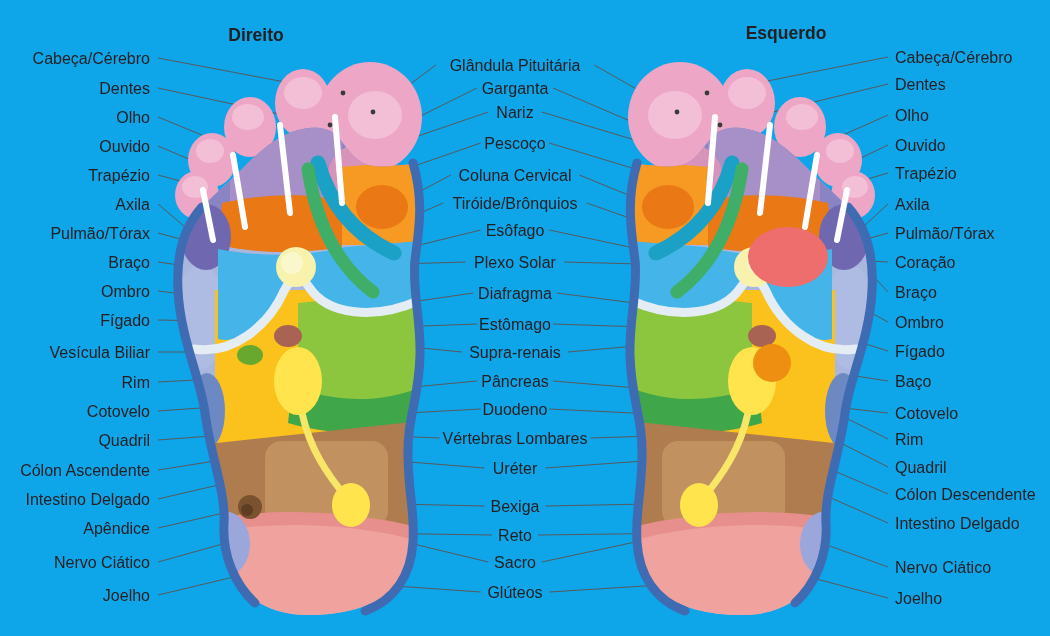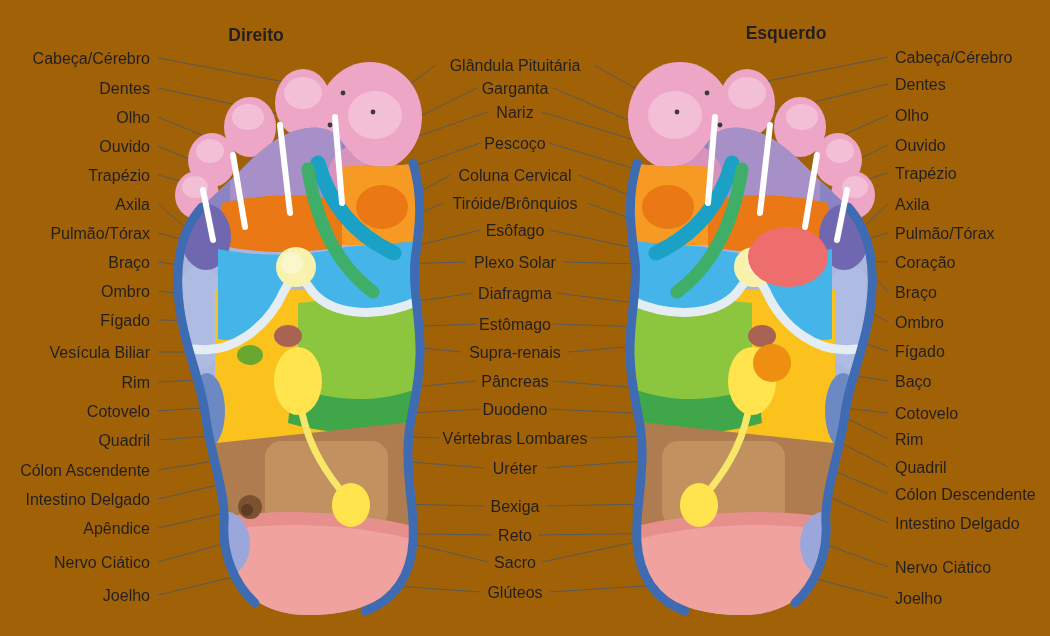--- a/index.html
+++ b/index.html
@@ -3,7 +3,7 @@
 <meta charset="utf-8">
 <style>
   html,body{margin:0;padding:0;background:#ffffff;}
-  #stage{position:relative;width:1050px;height:636px;background:#a16207;overflow:hidden;
+  #stage{position:relative;width:1050px;height:636px;background:#0ea5e9;overflow:hidden;
          font-family:"Liberation Sans", sans-serif;}
   svg text{font-family:"Liberation Sans", sans-serif;}
   .zone-label{font-size:16px;}

